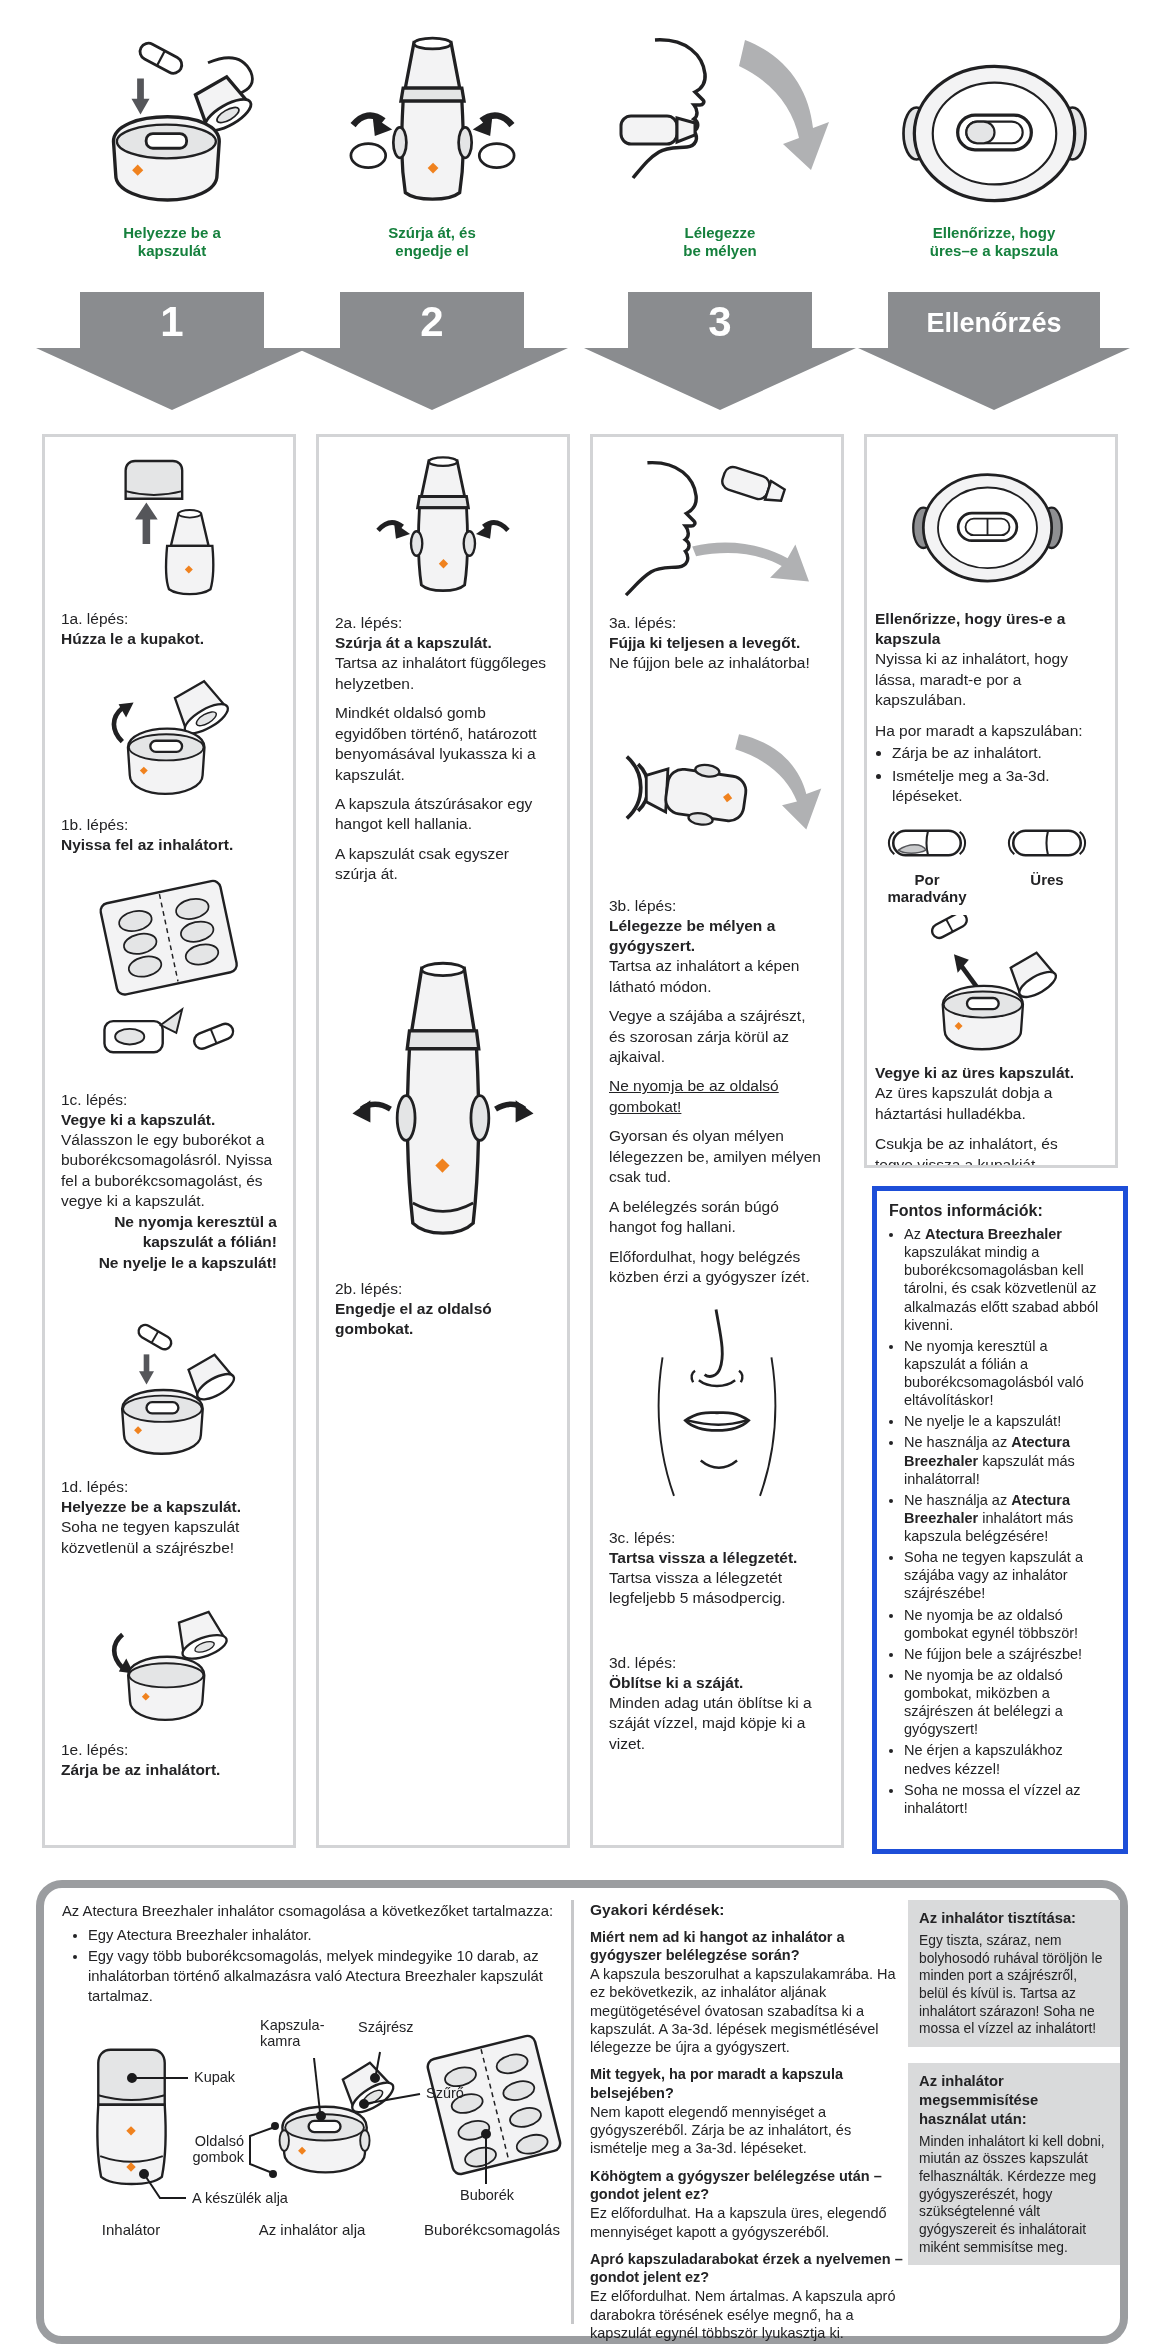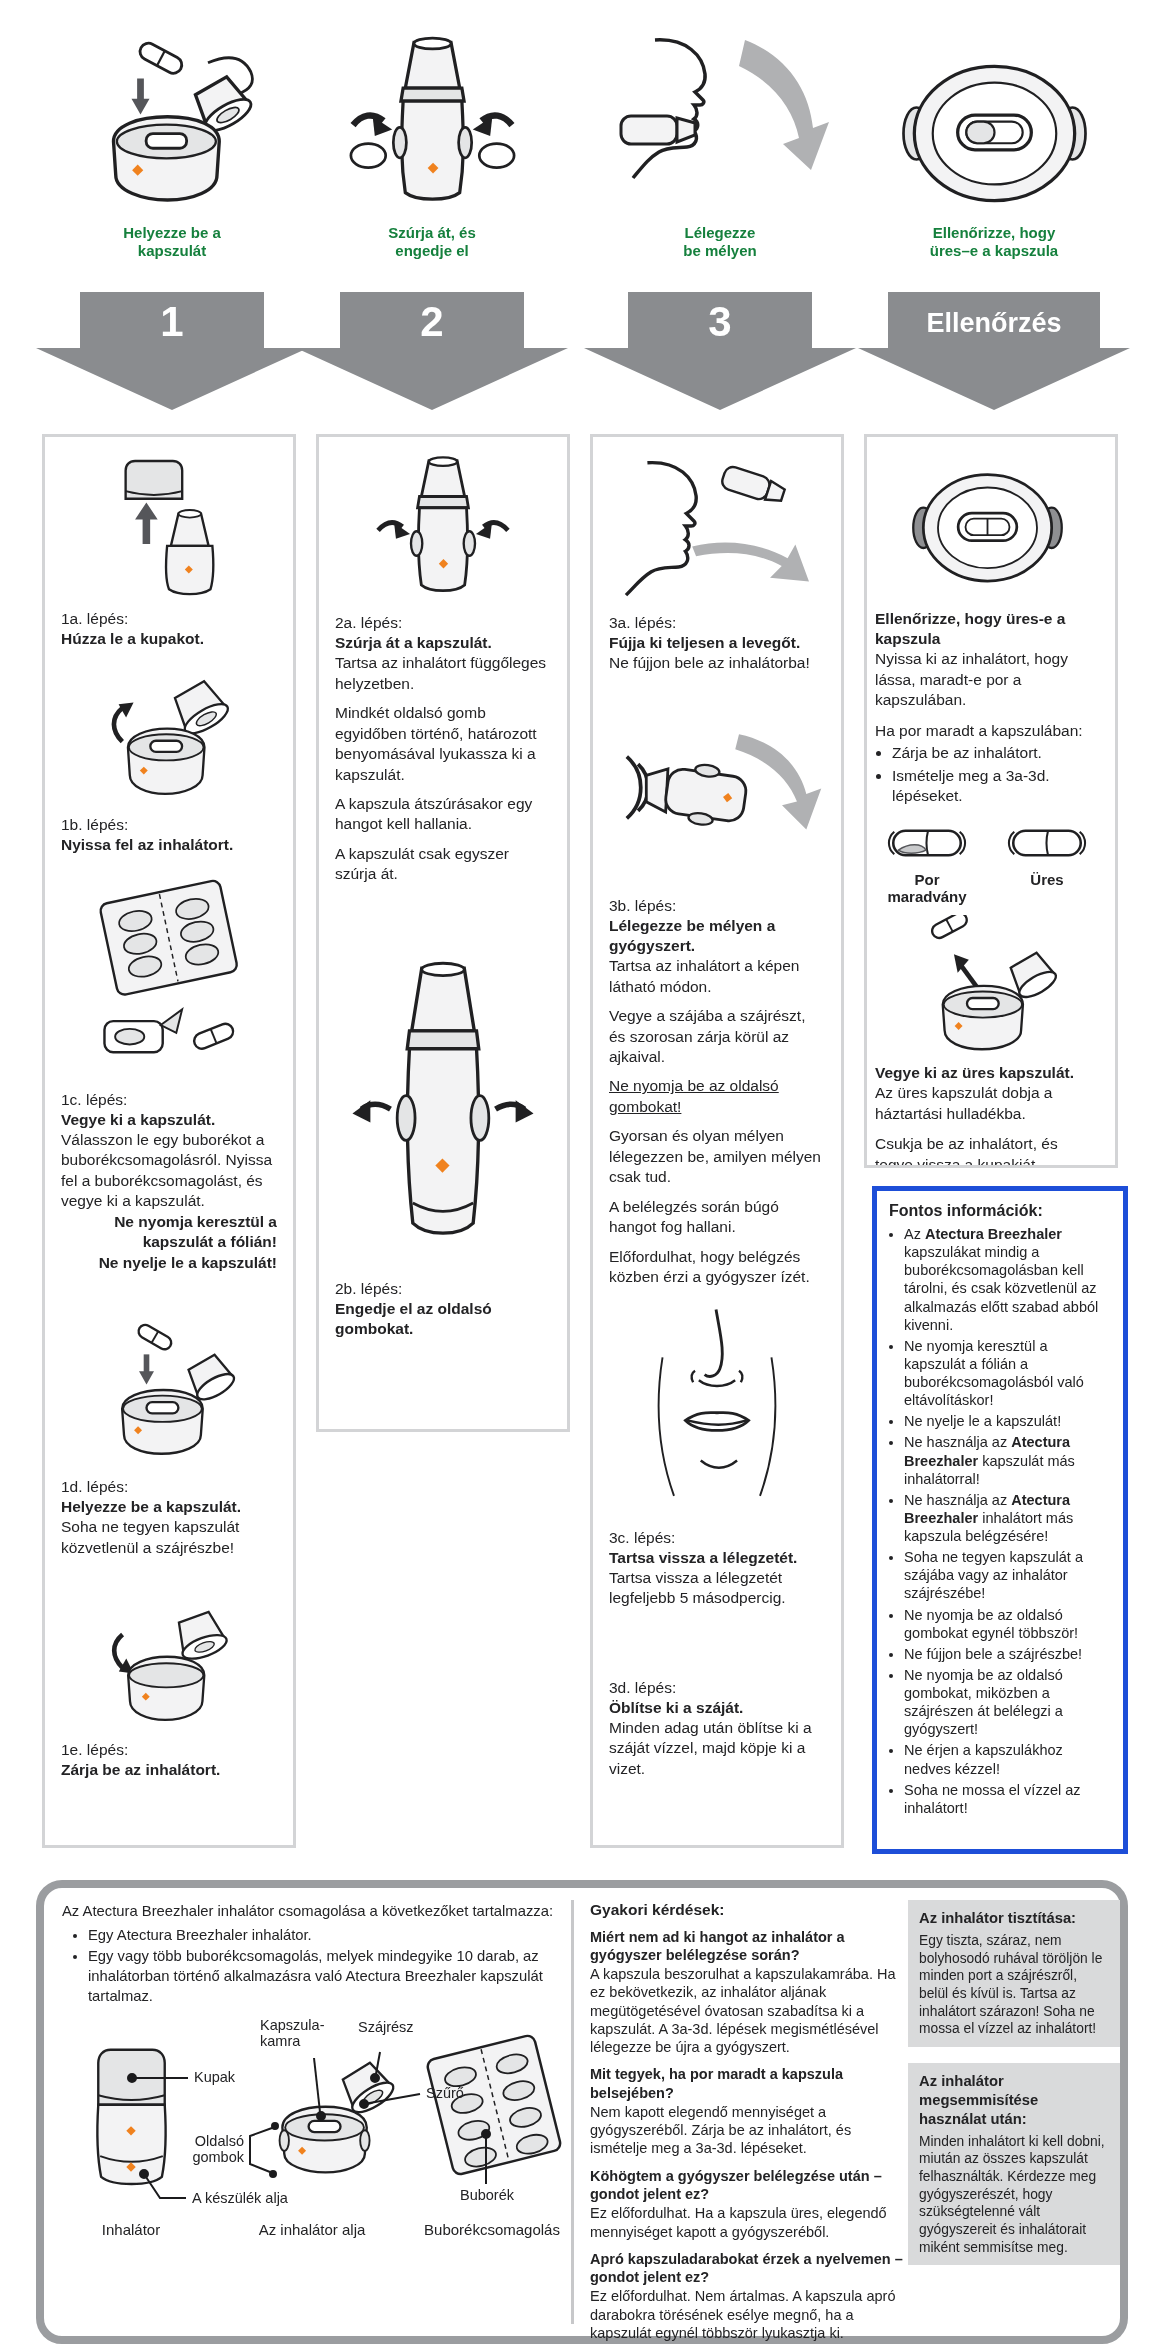--- a/index.html
+++ b/index.html
@@ -284,7 +284,7 @@
     </div>
   </div>
 
-  <div class="panel" style="left:316px;height:998px;">
+  <div class="panel" style="left:316px;height:1414px;">
     <div class="illu" style="height:150px;margin:2px 0 10px;">
       <svg width="160" height="146" viewBox="0 0 170 155">
         <path class="fl" stroke-width="3" d="M70 6 L100 6 L108 44 L62 44 Z"></path>

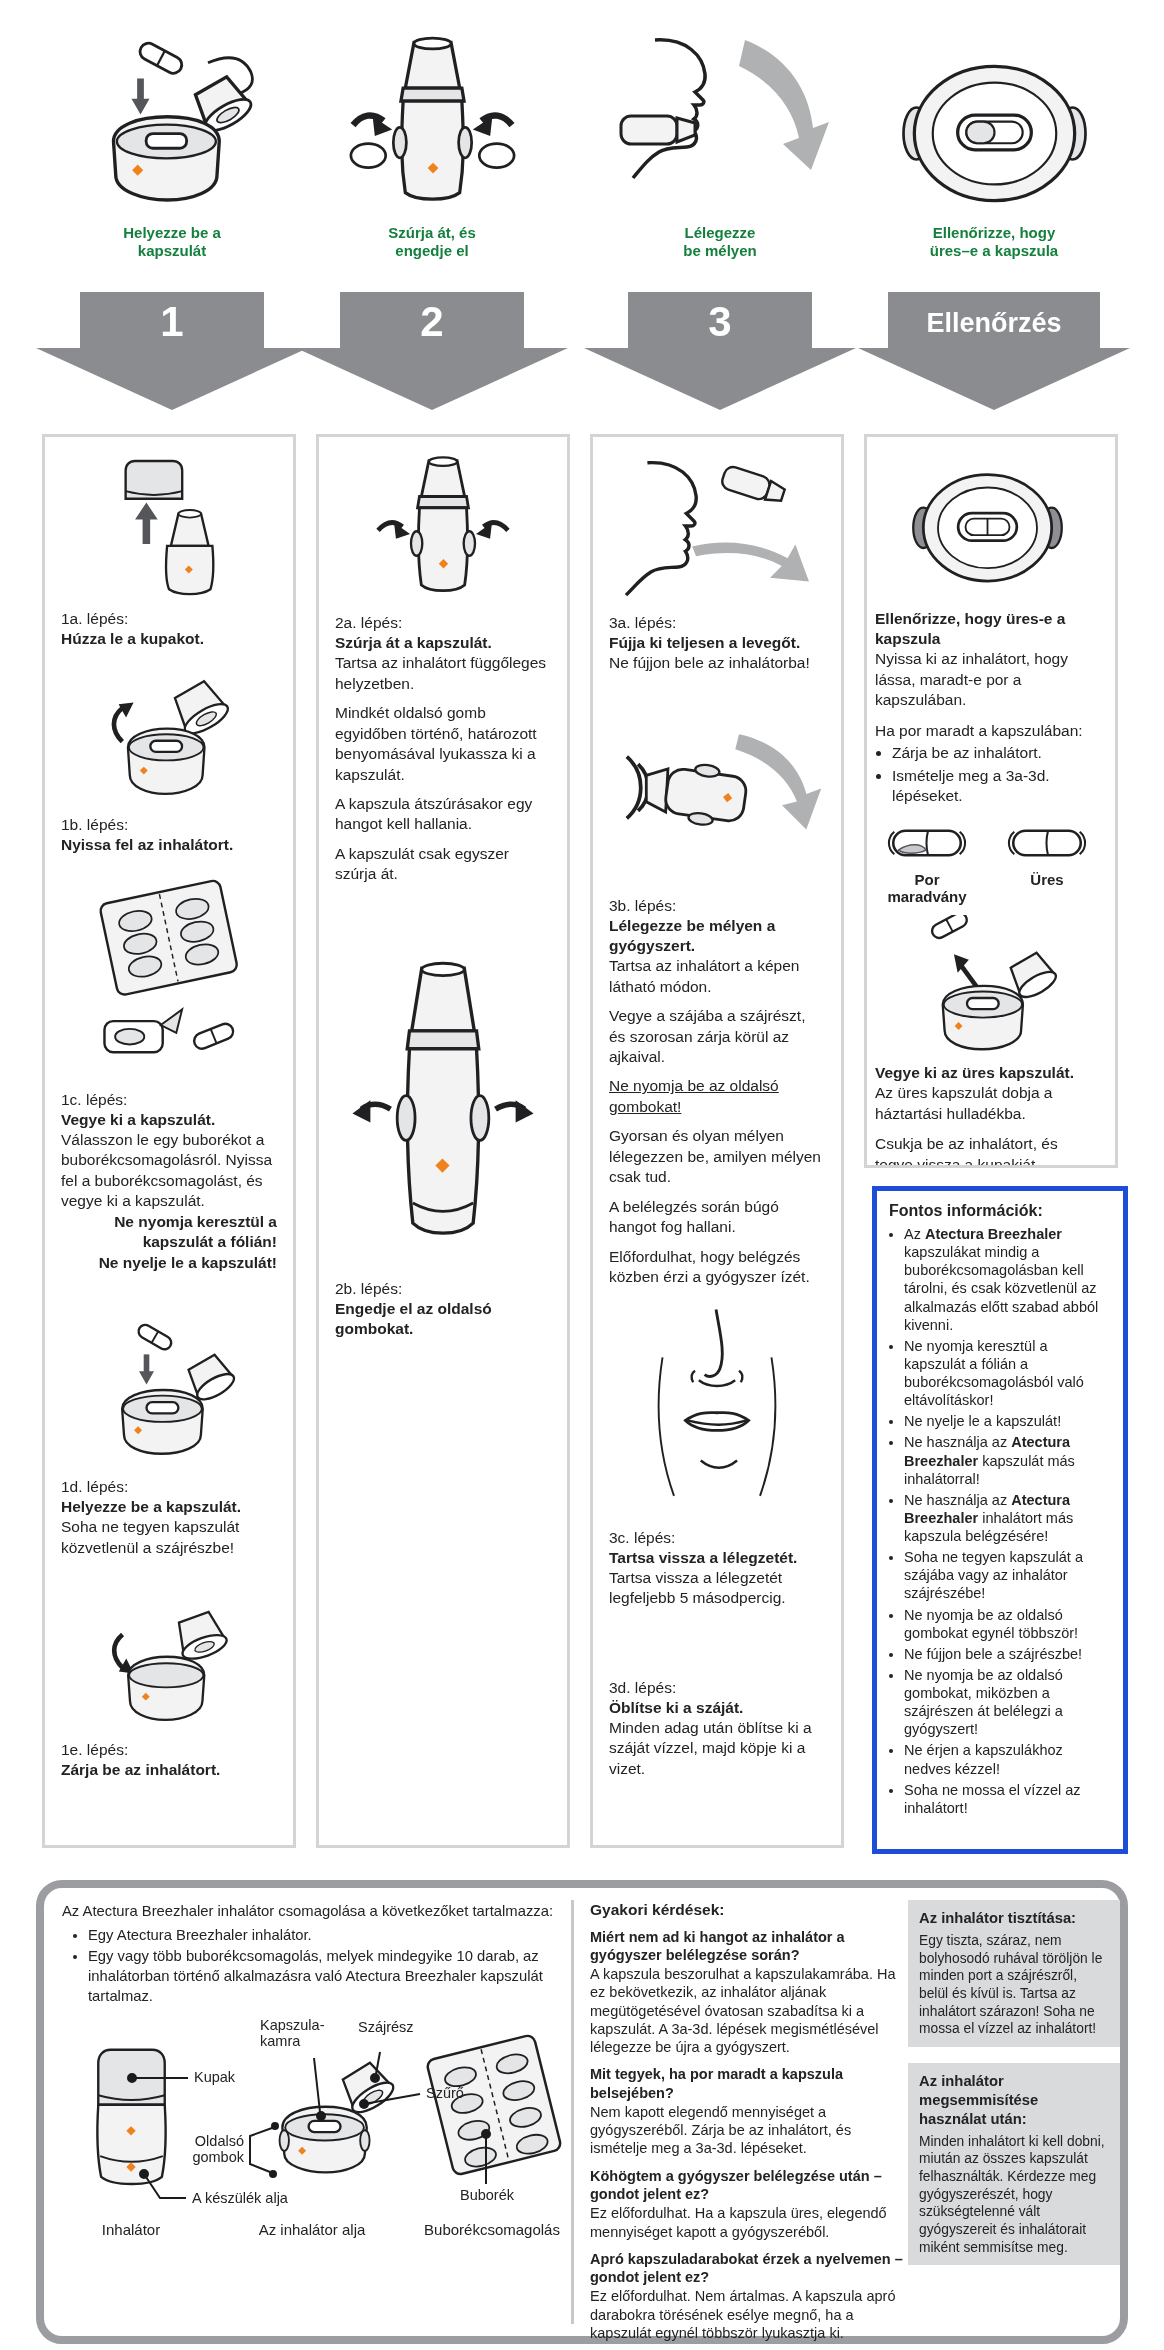--- a/index.html
+++ b/index.html
@@ -394,7 +394,7 @@
           <div>Tartsa vissza a lélegzetét legfeljebb 5 másodpercig.</div>
         </div>
     </div>
-    <div class="step" style="margin-top:69px;">
+    <div class="step" style="margin-top:44px;">
       <div class="lbl">3d. lépés:</div>
       <div class="ttl">Öblítse ki a száját.</div>
       <div class="bd">

